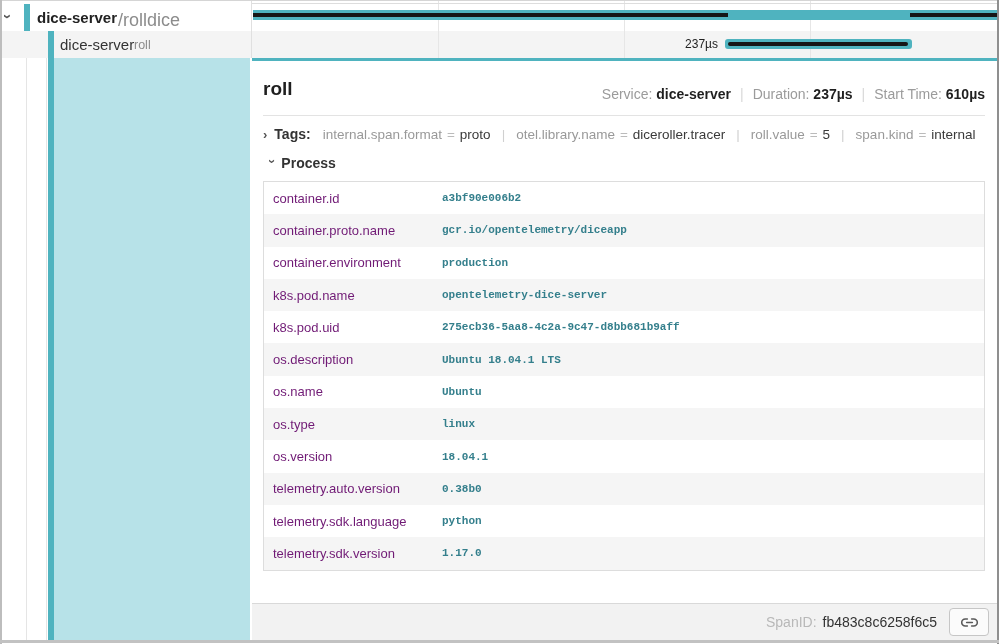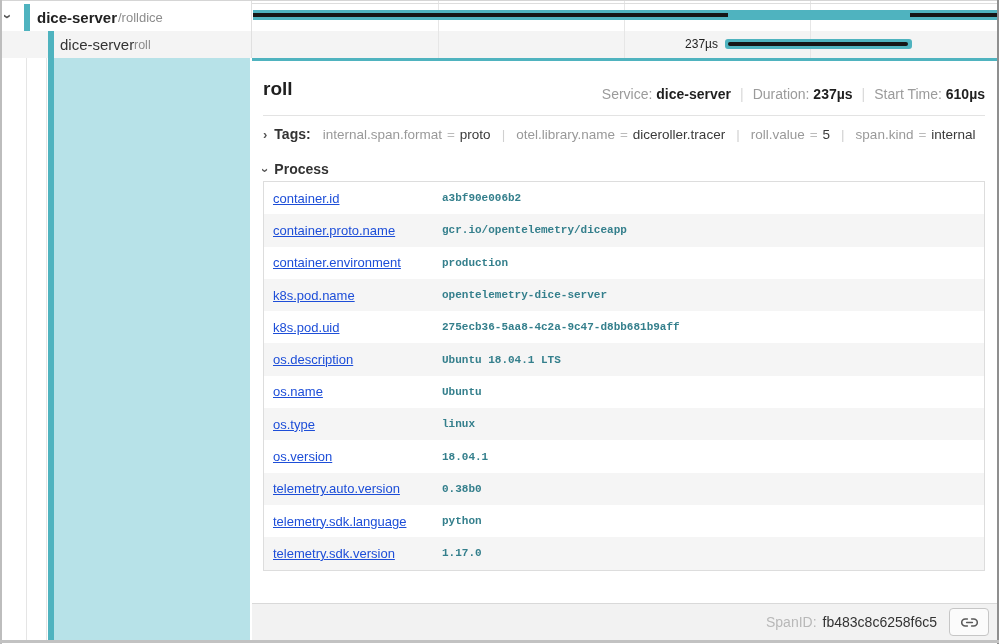--- a/index.html
+++ b/index.html
@@ -28,7 +28,7 @@
   .row2-block{left:48px;top:31px;height:27px;}
 
   .span-name{font-size:15px;font-weight:700;color:#222;}
-  .span-op{font-size:13px;color:#8c8c8c;}
+  .span-op{font-size:18px;color:#8c8c8c;}
   .row1-name{left:37px;top:9px;}
   .row1-op{left:118px;top:10px;}
   .row2-name{left:60px;top:36px;font-weight:500;color:#333;}

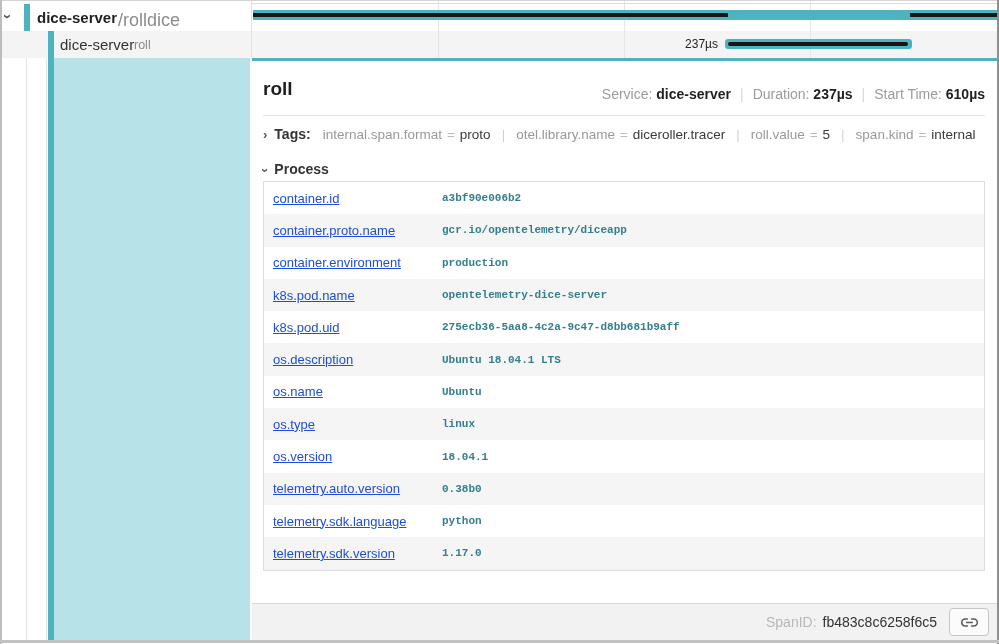--- a/index.html
+++ b/index.html
@@ -65,7 +65,7 @@
   .tag-val{color:#3a3a3a;}
   .tag-sep{color:#d0d0d0;margin:0 11px;}
 
-  .process-row{left:11px;top:94px;height:22px;display:flex;align-items:flex-end;cursor:pointer;}
+  .process-row{left:18px;top:94px;height:22px;display:flex;align-items:flex-start;cursor:pointer;}
   .process-row .chev{font-size:13px;margin-right:7px;}
 
   .kv-table{left:11px;right:12px;top:120px;border:1px solid #ddd;background:#fff;}

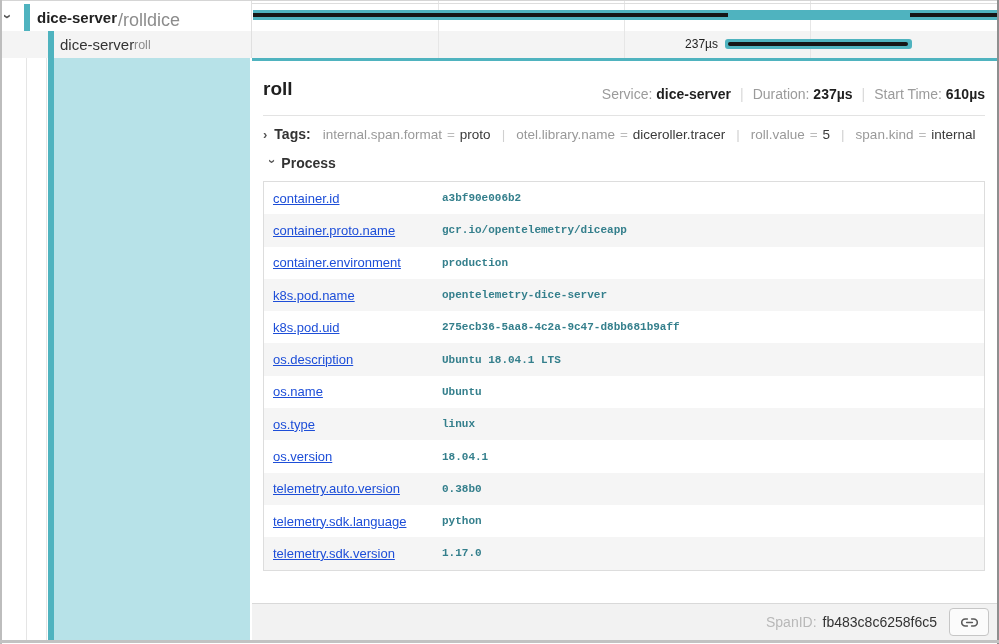--- a/index.html
+++ b/index.html
@@ -71,8 +71,8 @@
   .kv-table{left:11px;right:12px;top:120px;border:1px solid #ddd;background:#fff;}
   .kv-row{display:flex;height:32.3px;align-items:center;}
   .kv-row:nth-child(even){background:#f5f5f5;}
-  .kv-key{width:178px;padding-left:9px;box-sizing:border-box;font-size:13px;color:#1d4ed8;
-          overflow:hidden;white-space:nowrap;text-decoration:underline;}
+  .kv-key{width:178px;padding-left:9px;box-sizing:border-box;font-size:13px;color:#701a75;
+          overflow:hidden;white-space:nowrap;}
   .kv-val{font-family:"Liberation Mono","DejaVu Sans Mono",monospace;font-size:11px;
           font-weight:700;color:#347f8c;white-space:nowrap;}
 

